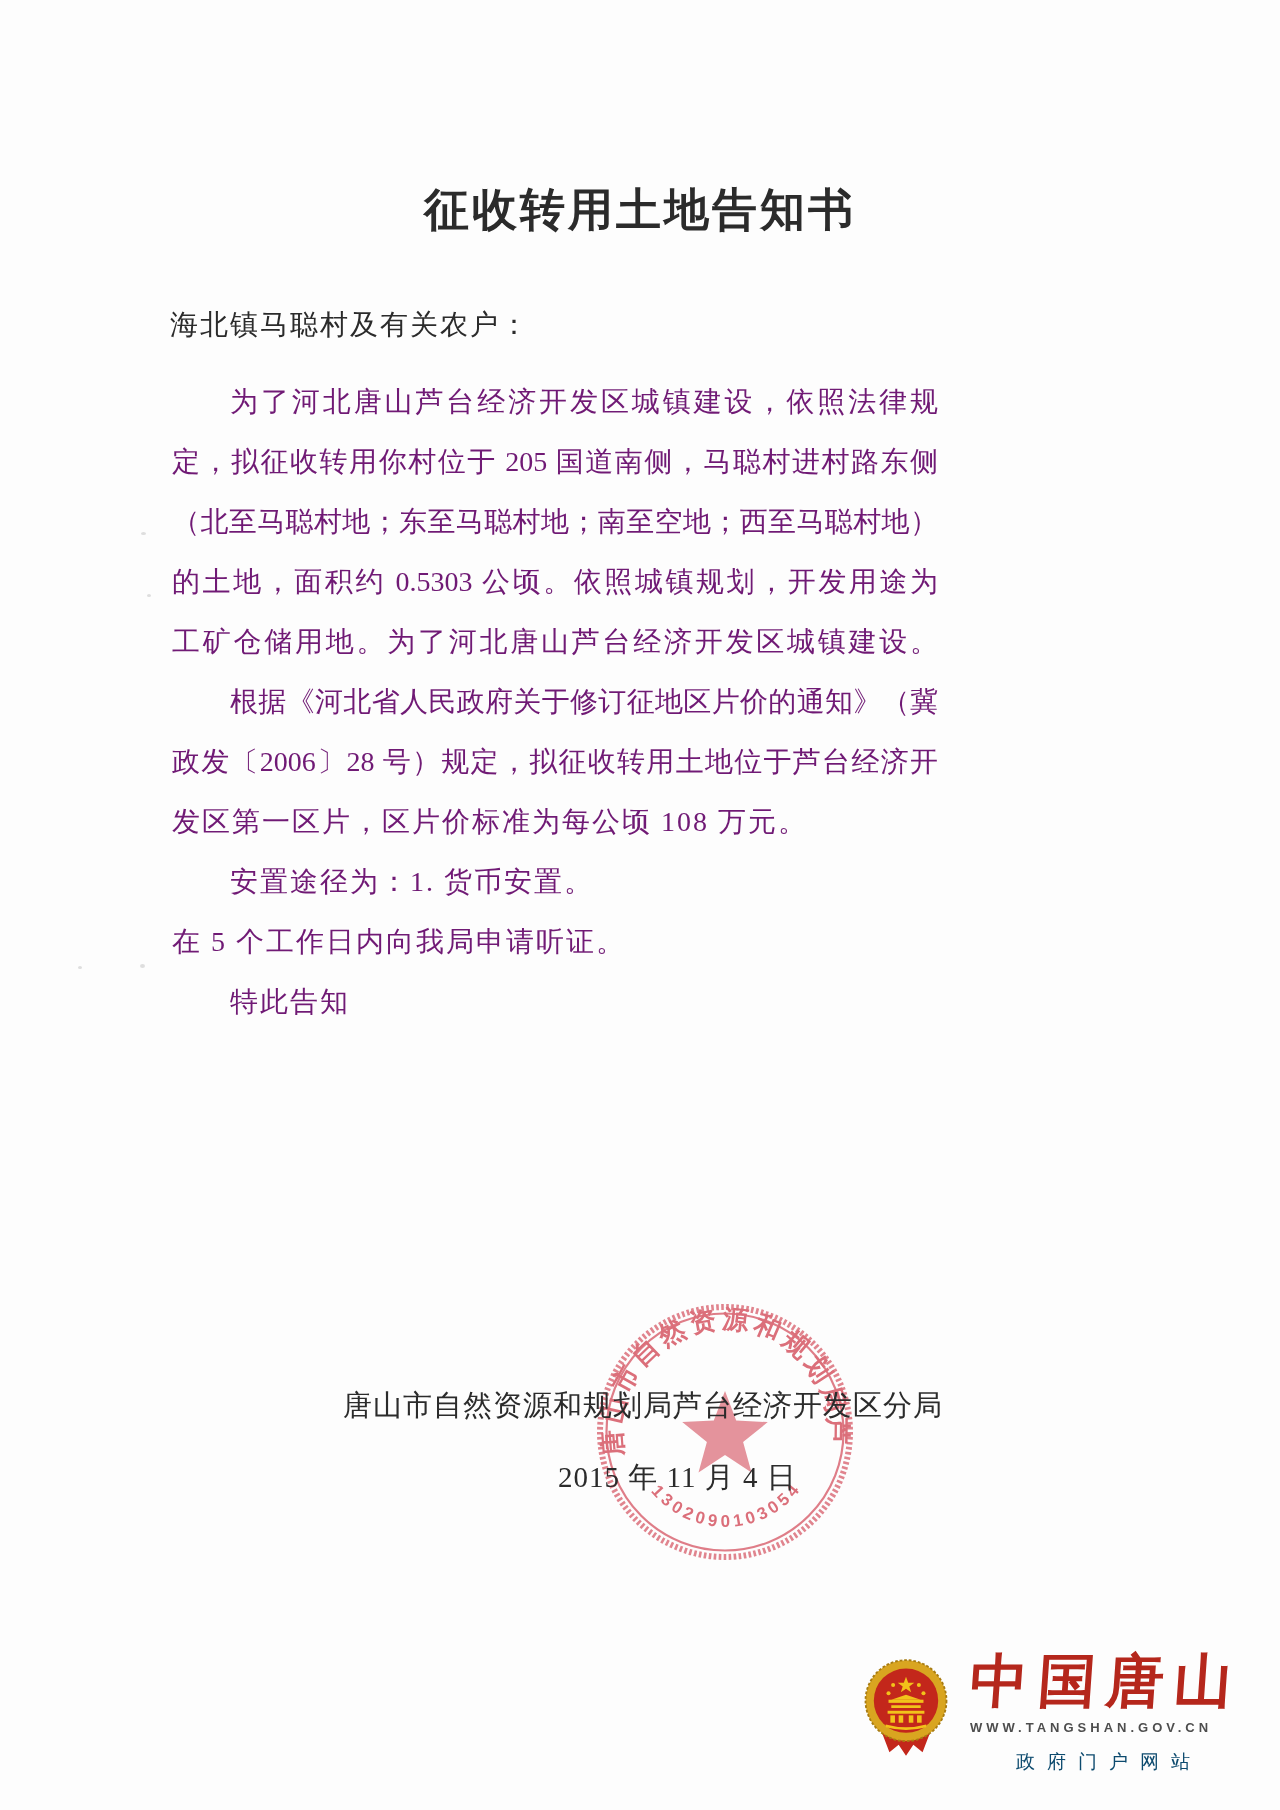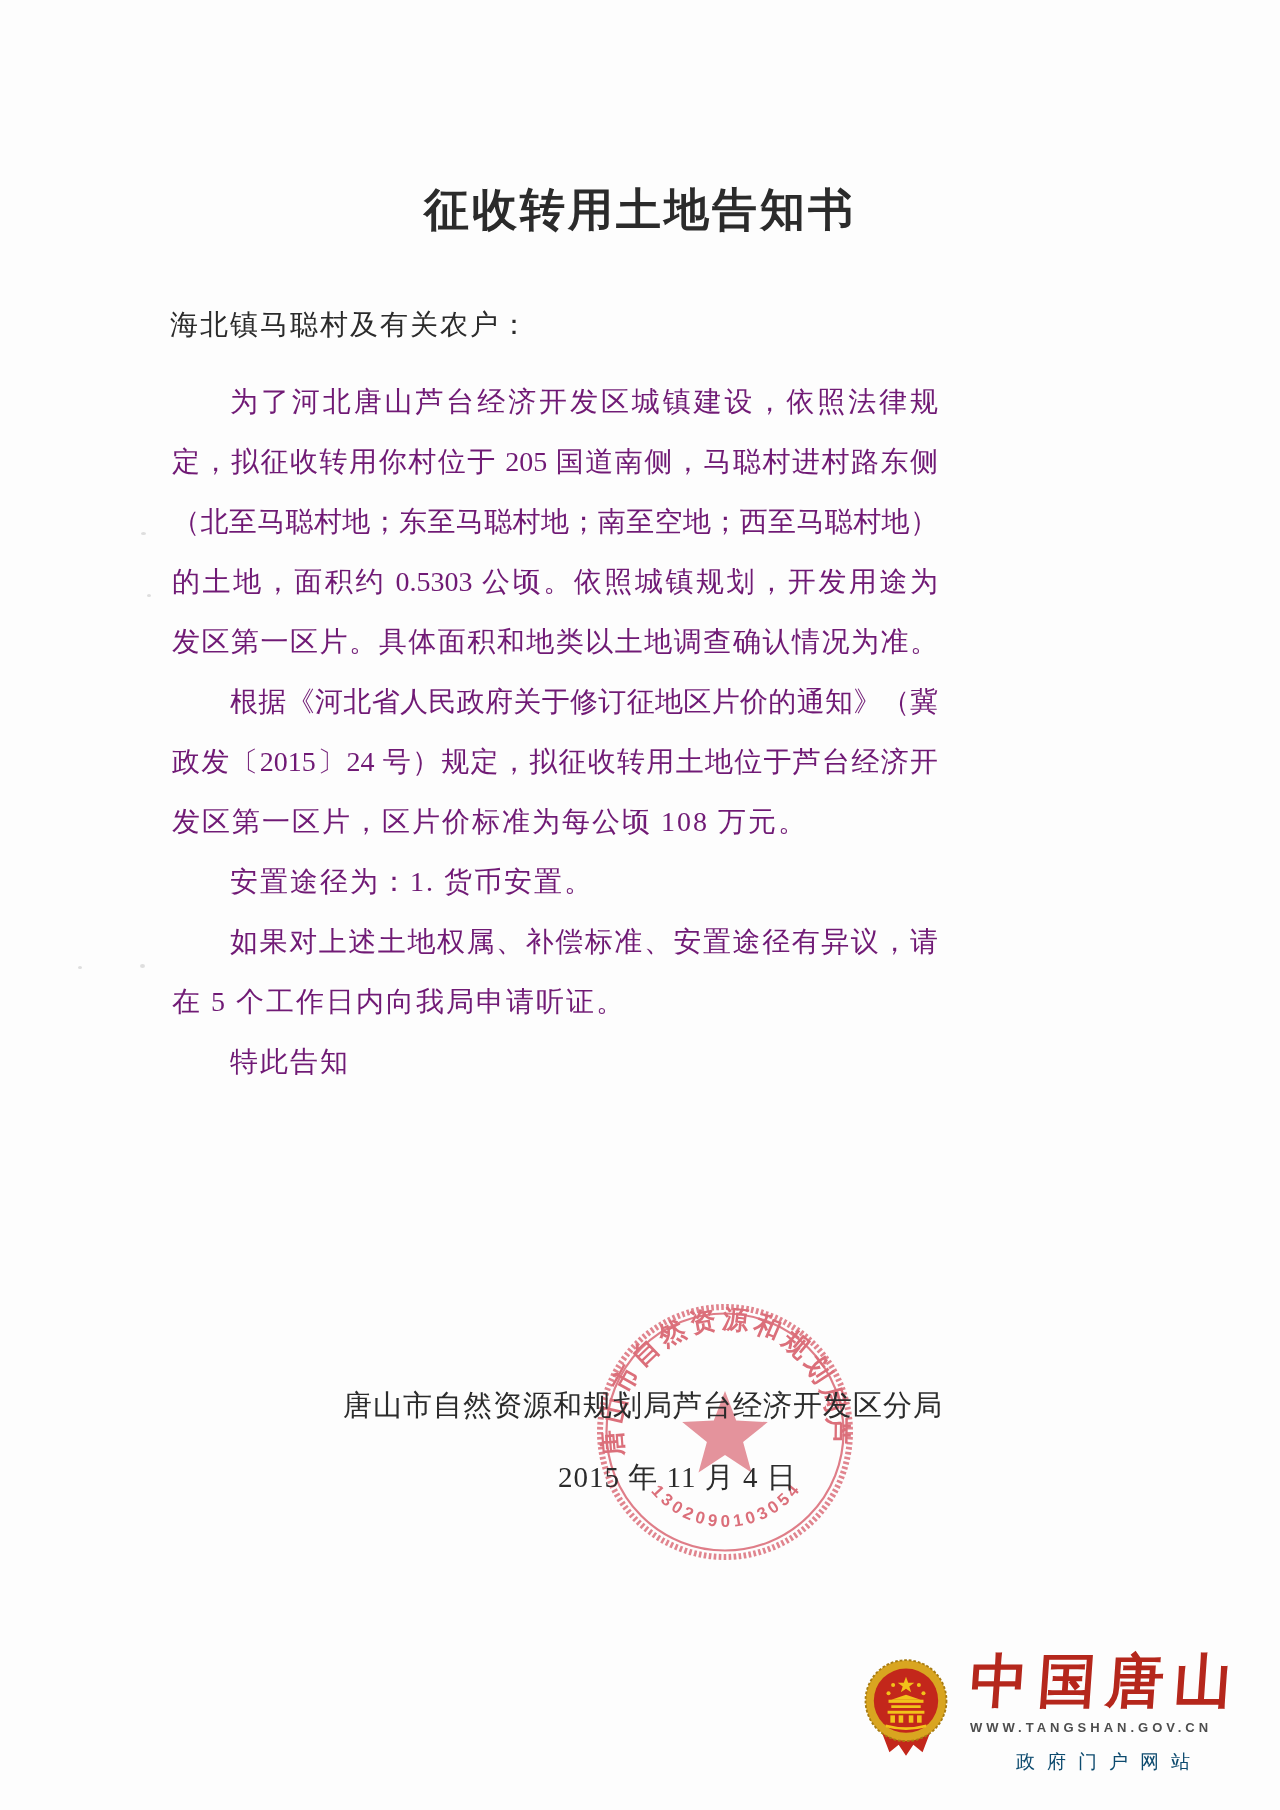--- a/index.html
+++ b/index.html
@@ -141,7 +141,7 @@
       <p class="line fill">定，拟征收转用你村位于 205 国道南侧，马聪村进村路东侧</p>
       <p class="line fill">（北至马聪村地；东至马聪村地；南至空地；西至马聪村地）</p>
       <p class="line fill">的土地，面积约 0.5303 公顷。依照城镇规划，开发用途为</p>
-      <p class="line fill">发区第一区片。具体面积和地类以土地调查确认情况为准。</p>
+      <p class="line fill">工矿仓储用地。为了河北唐山芦台经济开发区城镇建设。</p>
       <p class="line indent fill">根据《河北省人民政府关于修订征地区片价的通知》（冀</p>
       <p class="line fill">政发〔2015〕24 号）规定，拟征收转用土地位于芦台经济开</p>
       <p class="line">发区第一区片，区片价标准为每公顷 108 万元。</p>

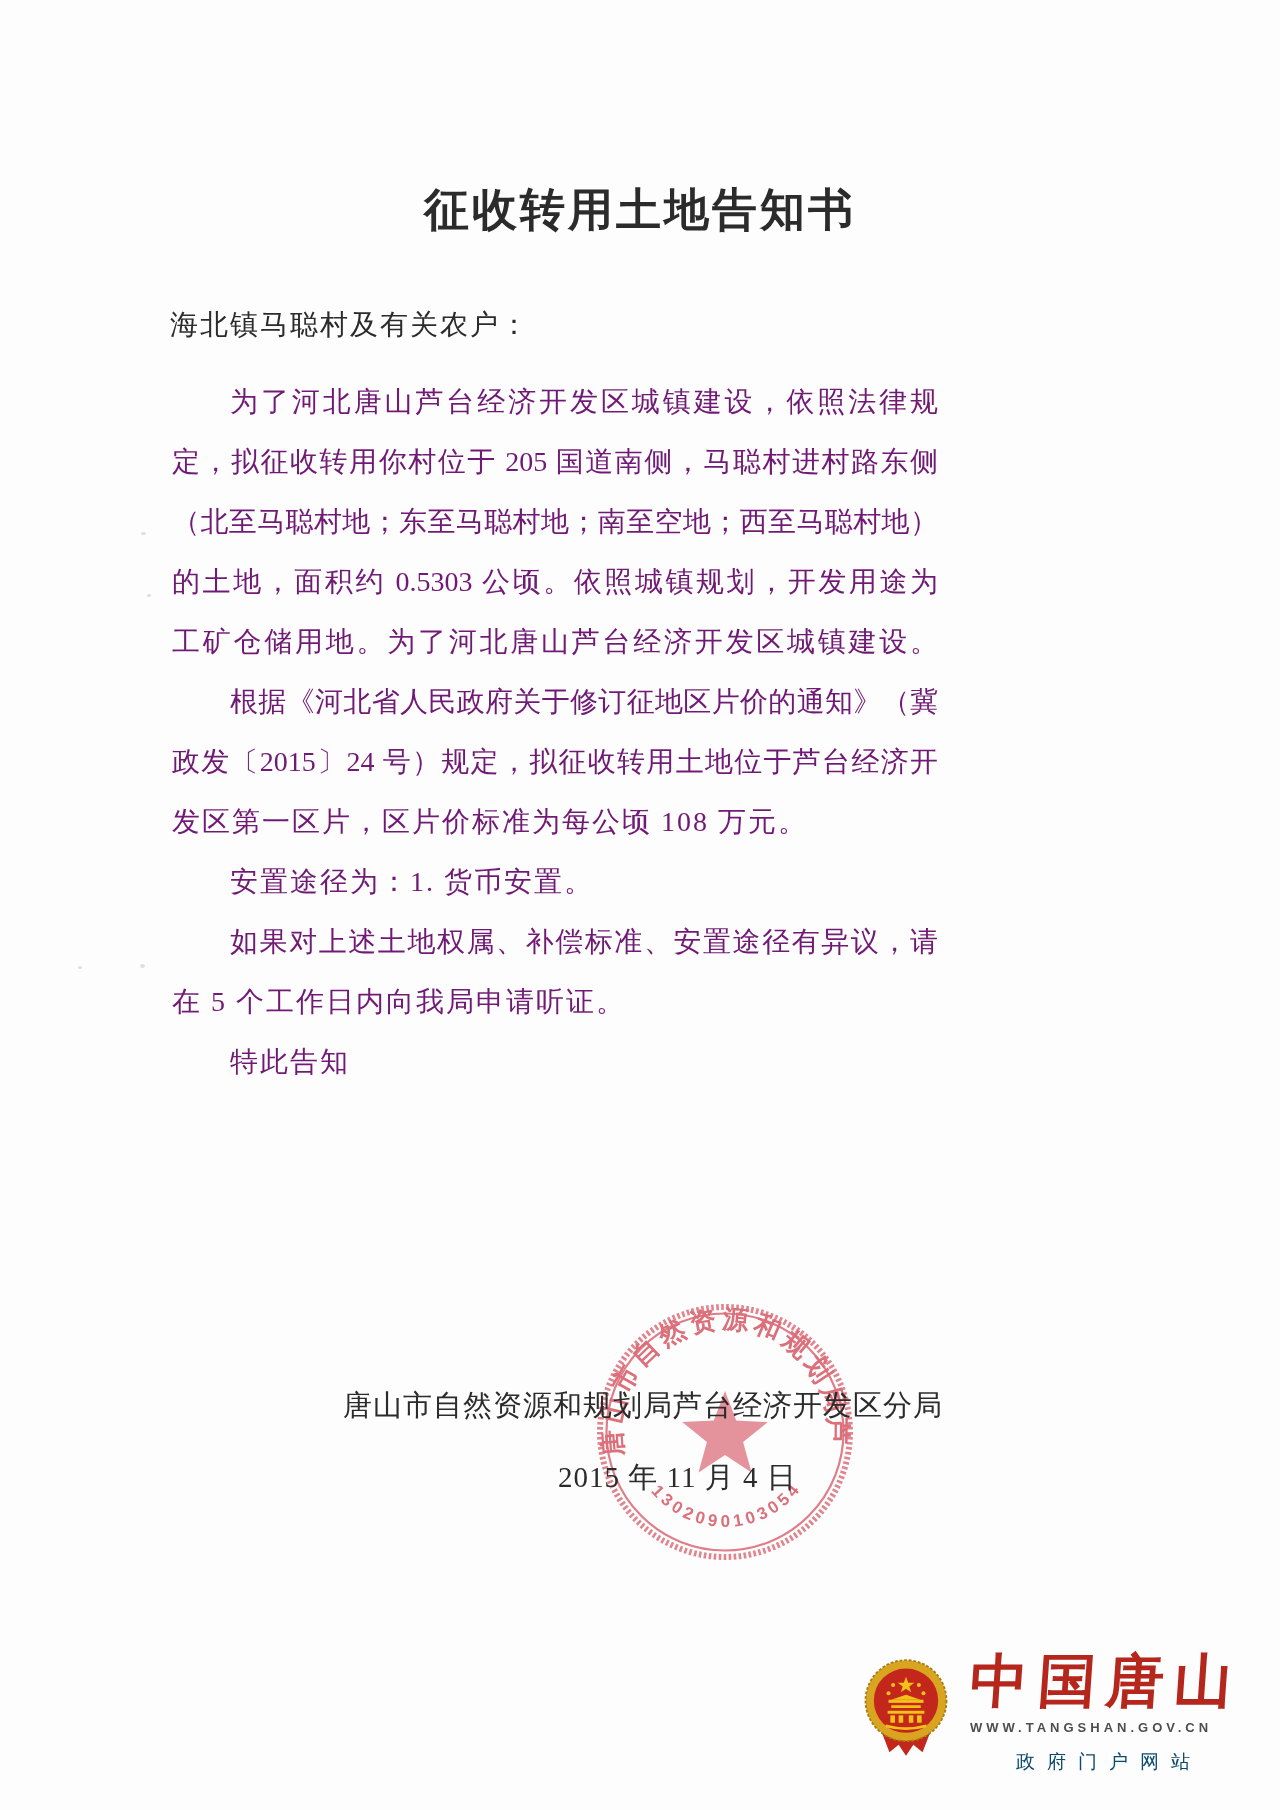--- a/index.html
+++ b/index.html
@@ -143,7 +143,7 @@
       <p class="line fill">的土地，面积约 0.5303 公顷。依照城镇规划，开发用途为</p>
       <p class="line fill">工矿仓储用地。为了河北唐山芦台经济开发区城镇建设。</p>
       <p class="line indent fill">根据《河北省人民政府关于修订征地区片价的通知》（冀</p>
-      <p class="line fill">政发〔2015〕24 号）规定，拟征收转用土地位于芦台经济开</p>
+      <p class="line fill">政发〔2006〕28 号）规定，拟征收转用土地位于芦台经济开</p>
       <p class="line">发区第一区片，区片价标准为每公顷 108 万元。</p>
       <p class="line indent">安置途径为：1. 货币安置。</p>
       <p class="line indent fill">如果对上述土地权属、补偿标准、安置途径有异议，请</p>

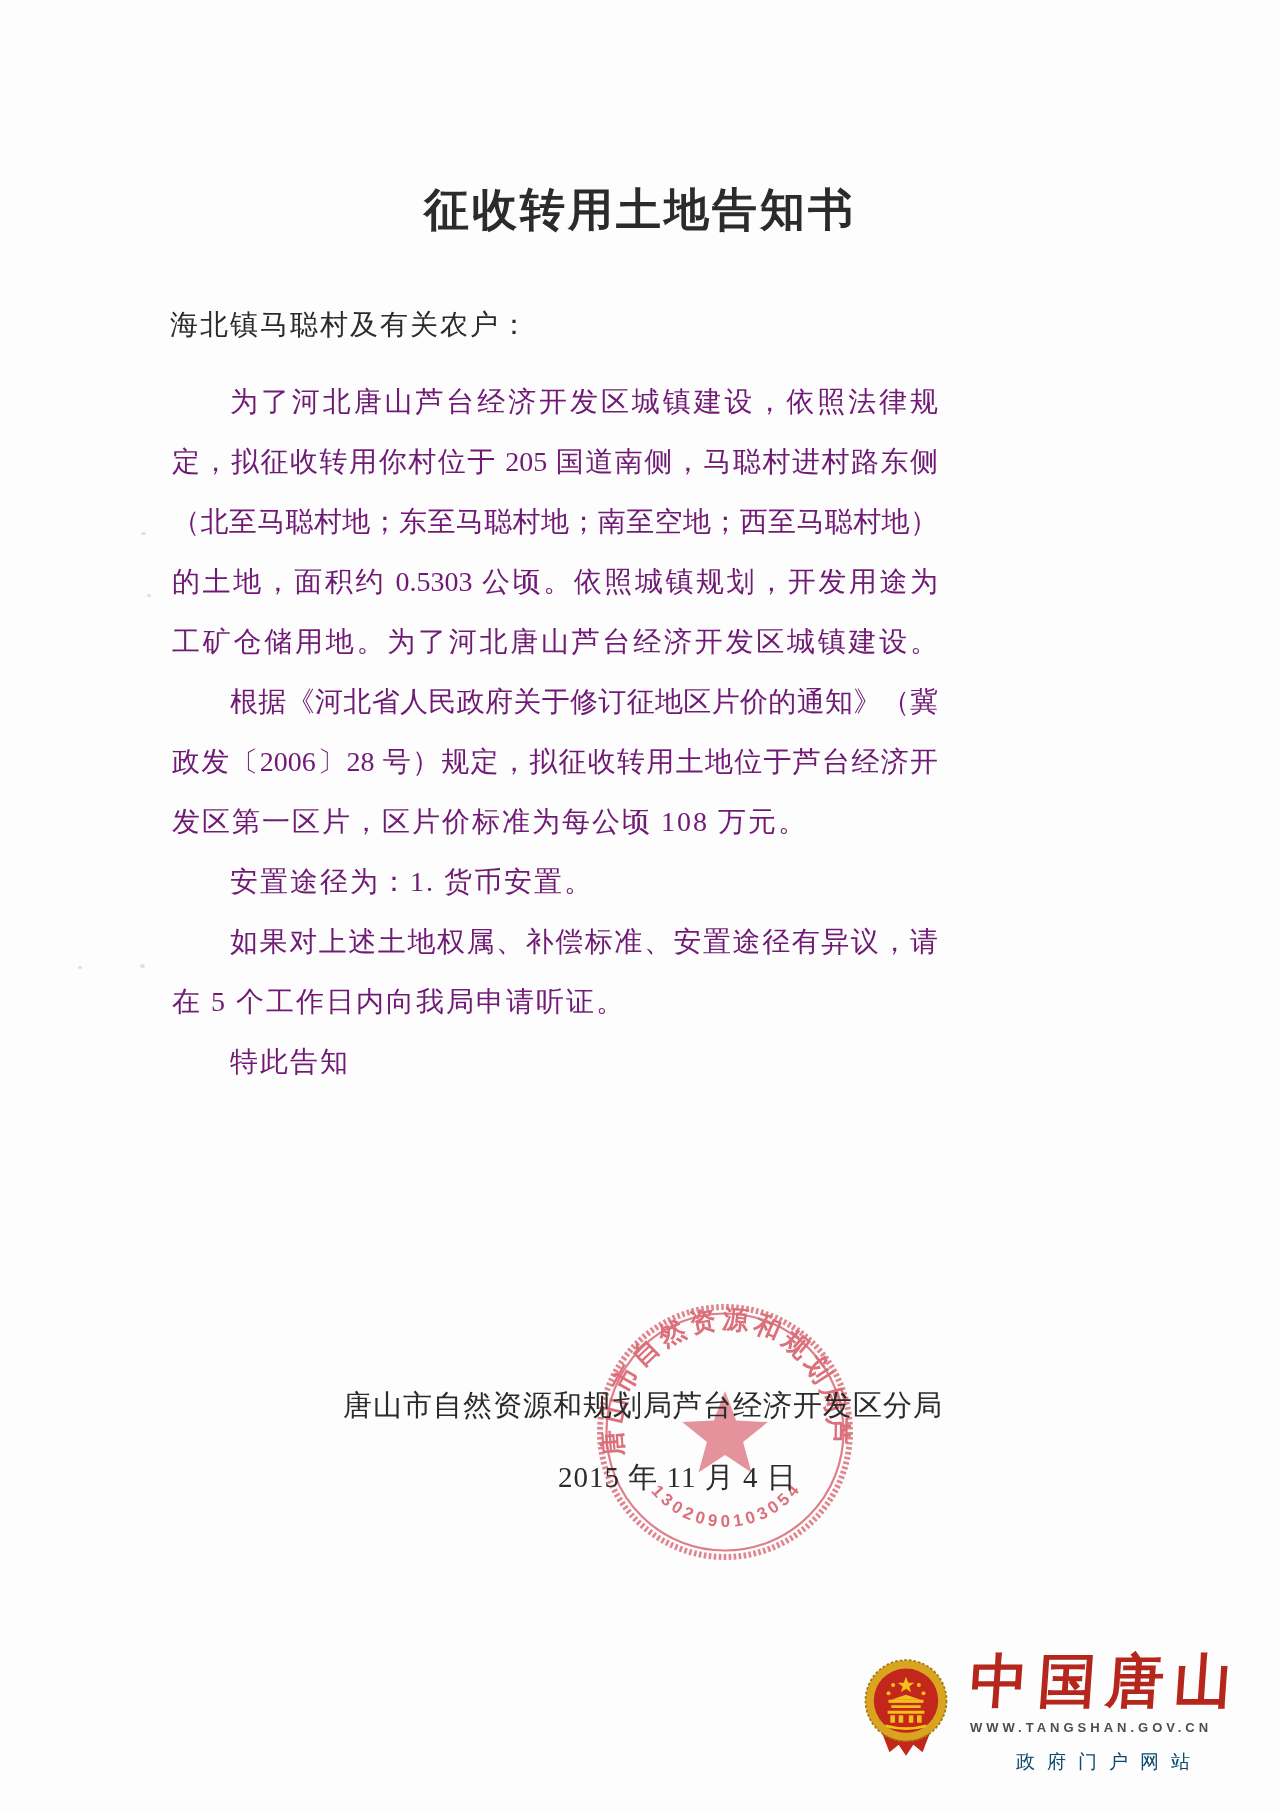--- a/index.html
+++ b/index.html
@@ -146,7 +146,6 @@
       <p class="line fill">政发〔2006〕28 号）规定，拟征收转用土地位于芦台经济开</p>
       <p class="line">发区第一区片，区片价标准为每公顷 108 万元。</p>
       <p class="line indent">安置途径为：1. 货币安置。</p>
-      <p class="line indent fill">如果对上述土地权属、补偿标准、安置途径有异议，请</p>
       <p class="line">在 5 个工作日内向我局申请听证。</p>
       <p class="line indent">特此告知</p>
     </div>

